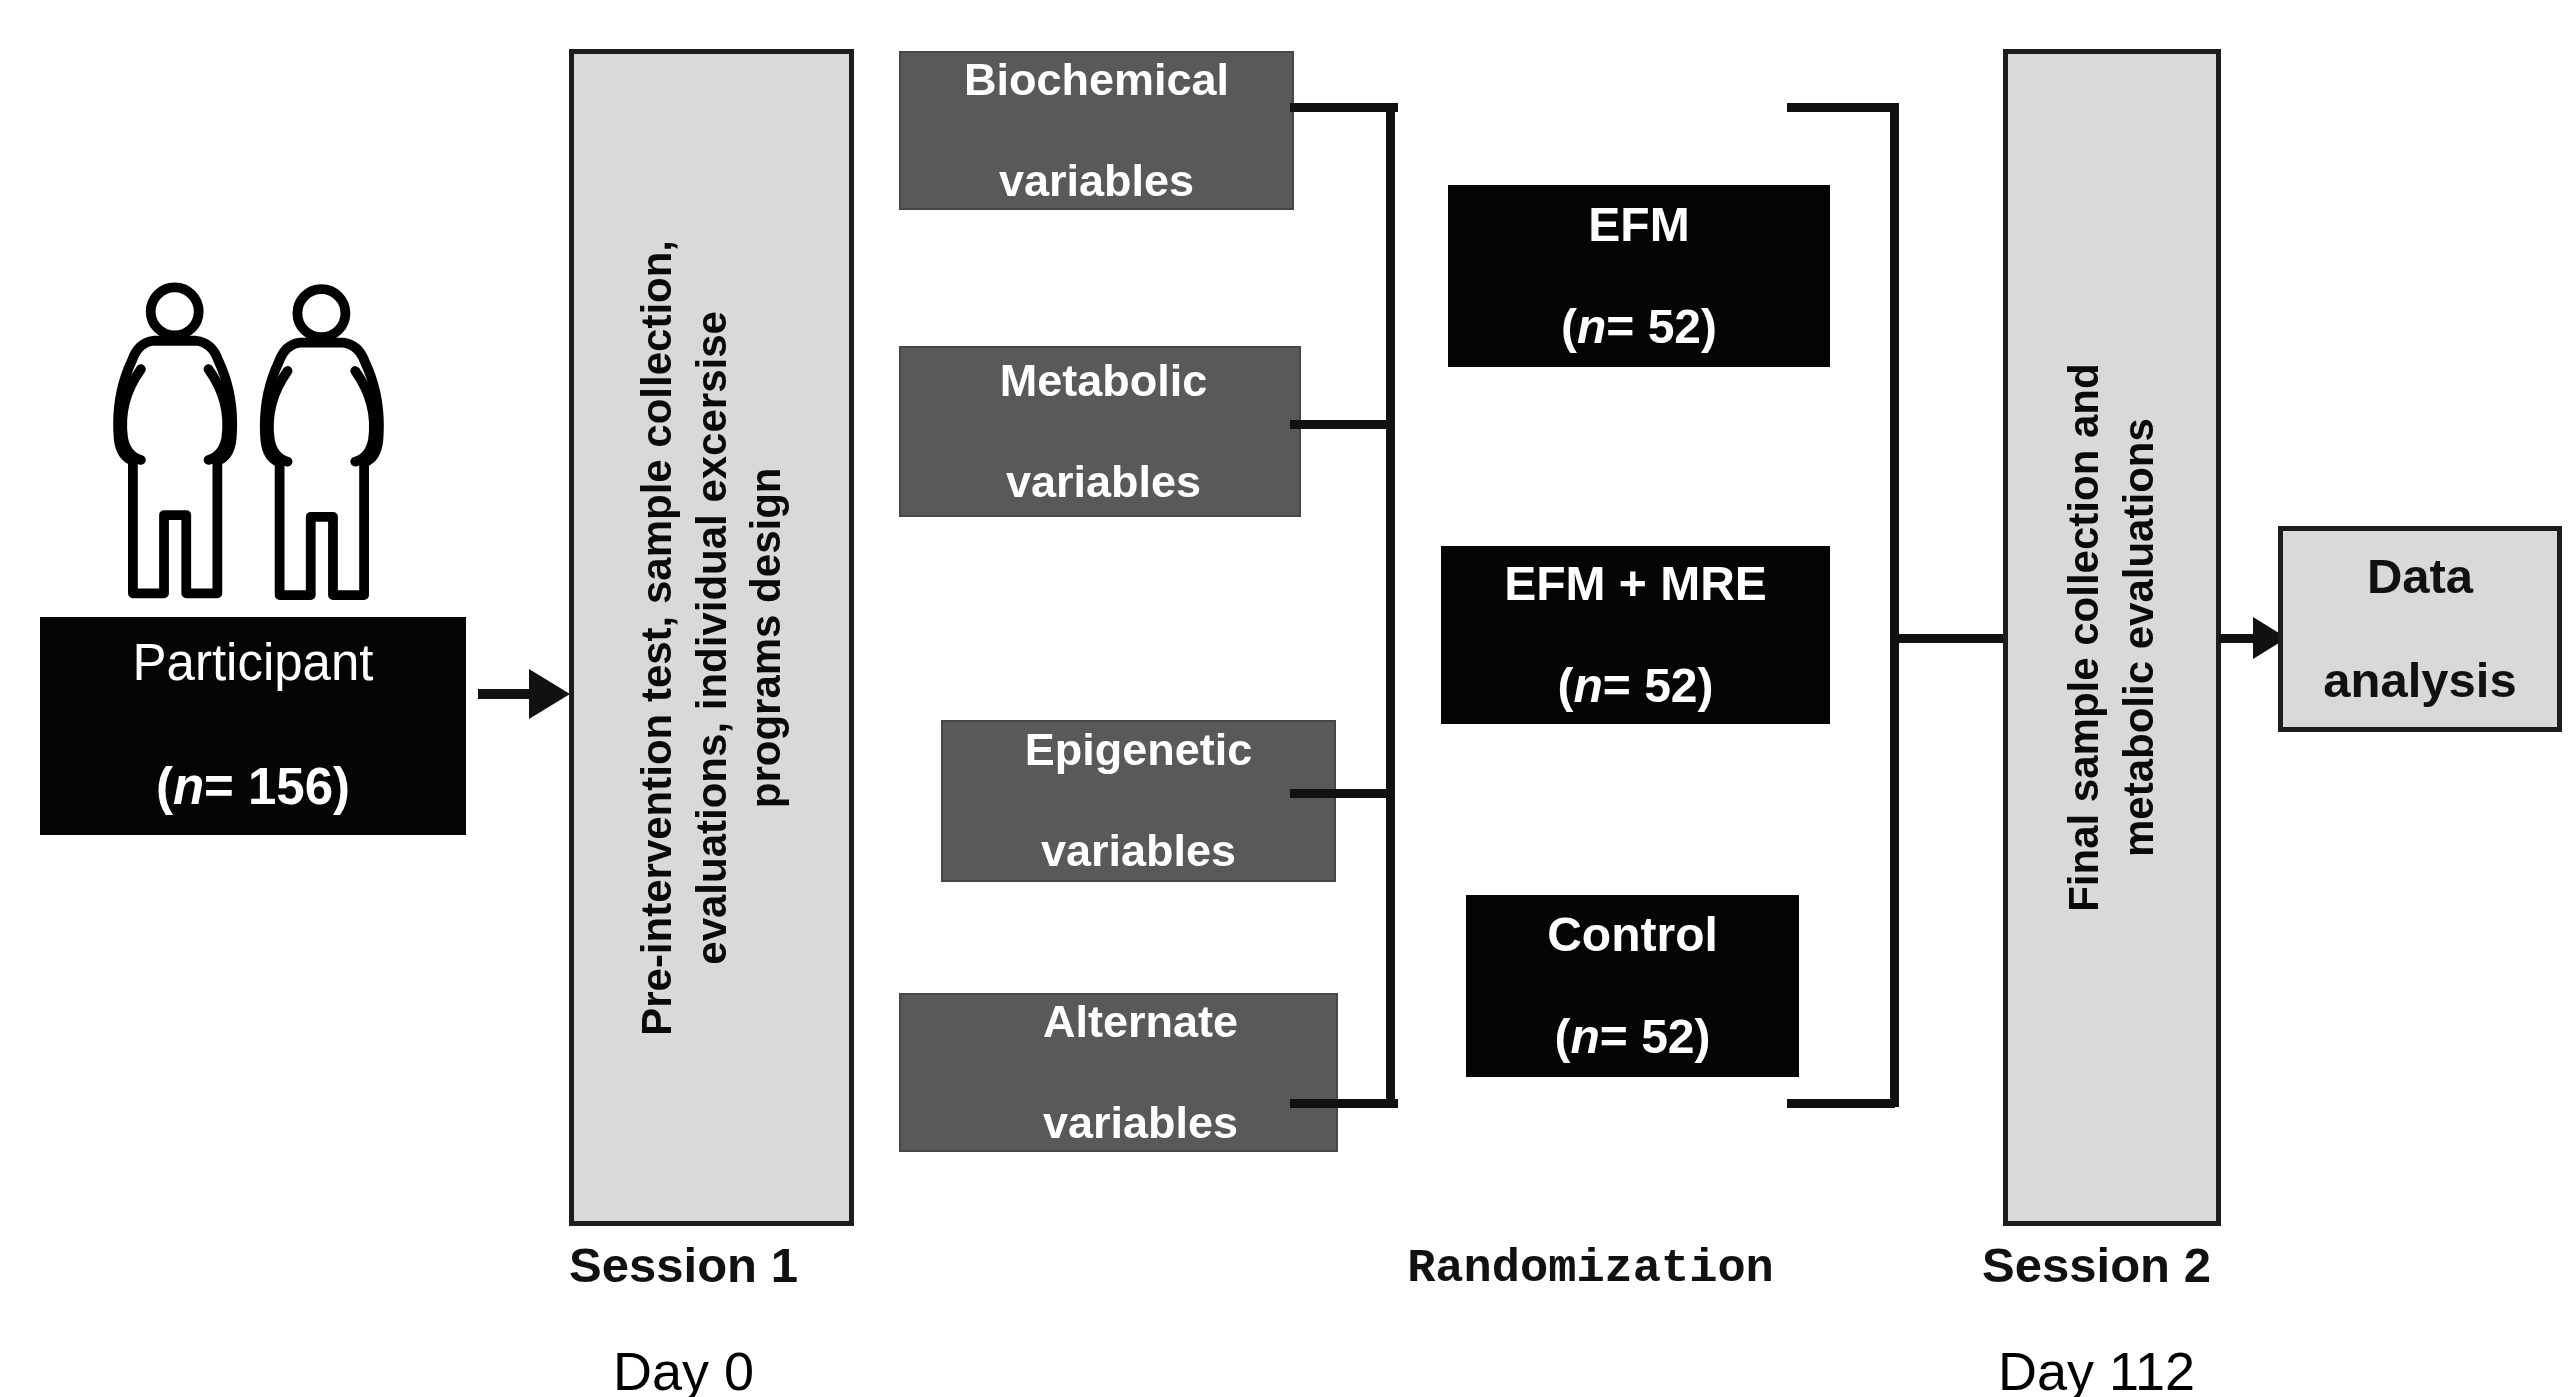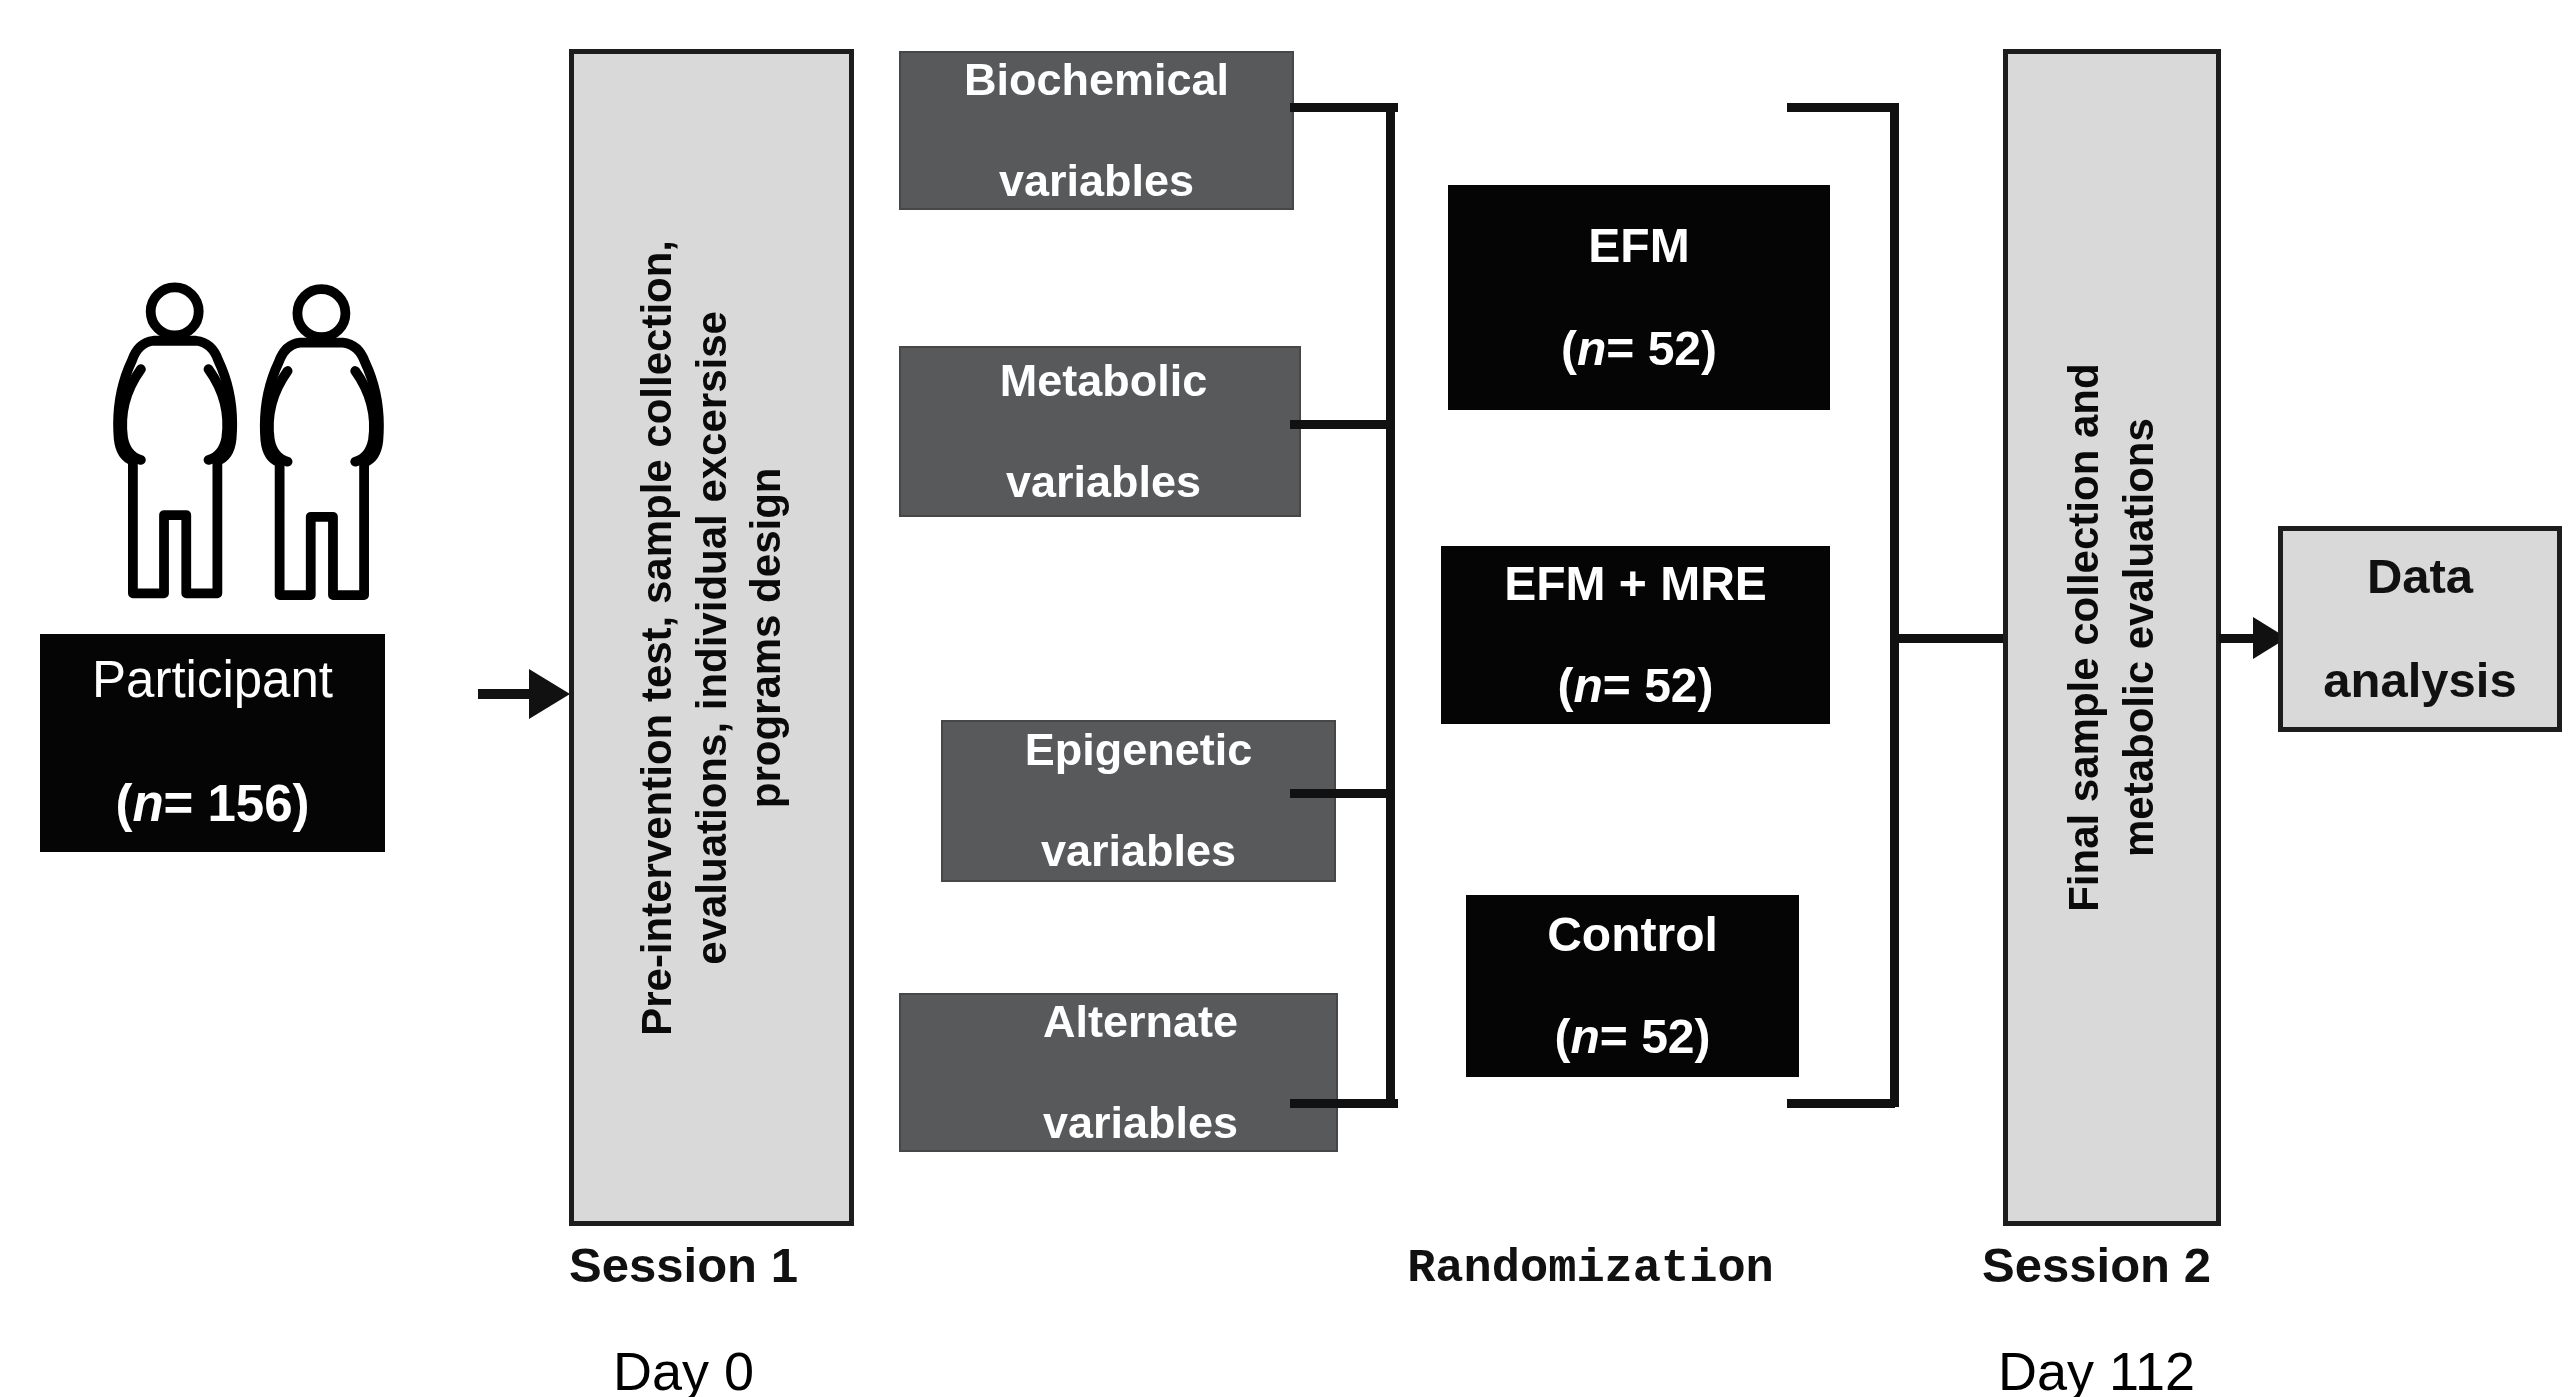--- a/index.html
+++ b/index.html
@@ -112,7 +112,7 @@
   <div class="abs hline" style="left:1290px;top:789px;width:99px;height:9px;"></div>
   <div class="abs hline" style="left:1290px;top:1099px;width:108px;height:9px;"></div>
 
-  <div class="abs flexc blackbox" style="left:1448px;top:185px;width:382px;height:225px;">
+  <div class="abs flexc blackbox" style="left:1448px;top:185px;width:382px;height:182px;">
     <div class="title">EFM</div>
     <div class="nline"><span>(</span><i>n</i><span>= 52)</span></div>
   </div>

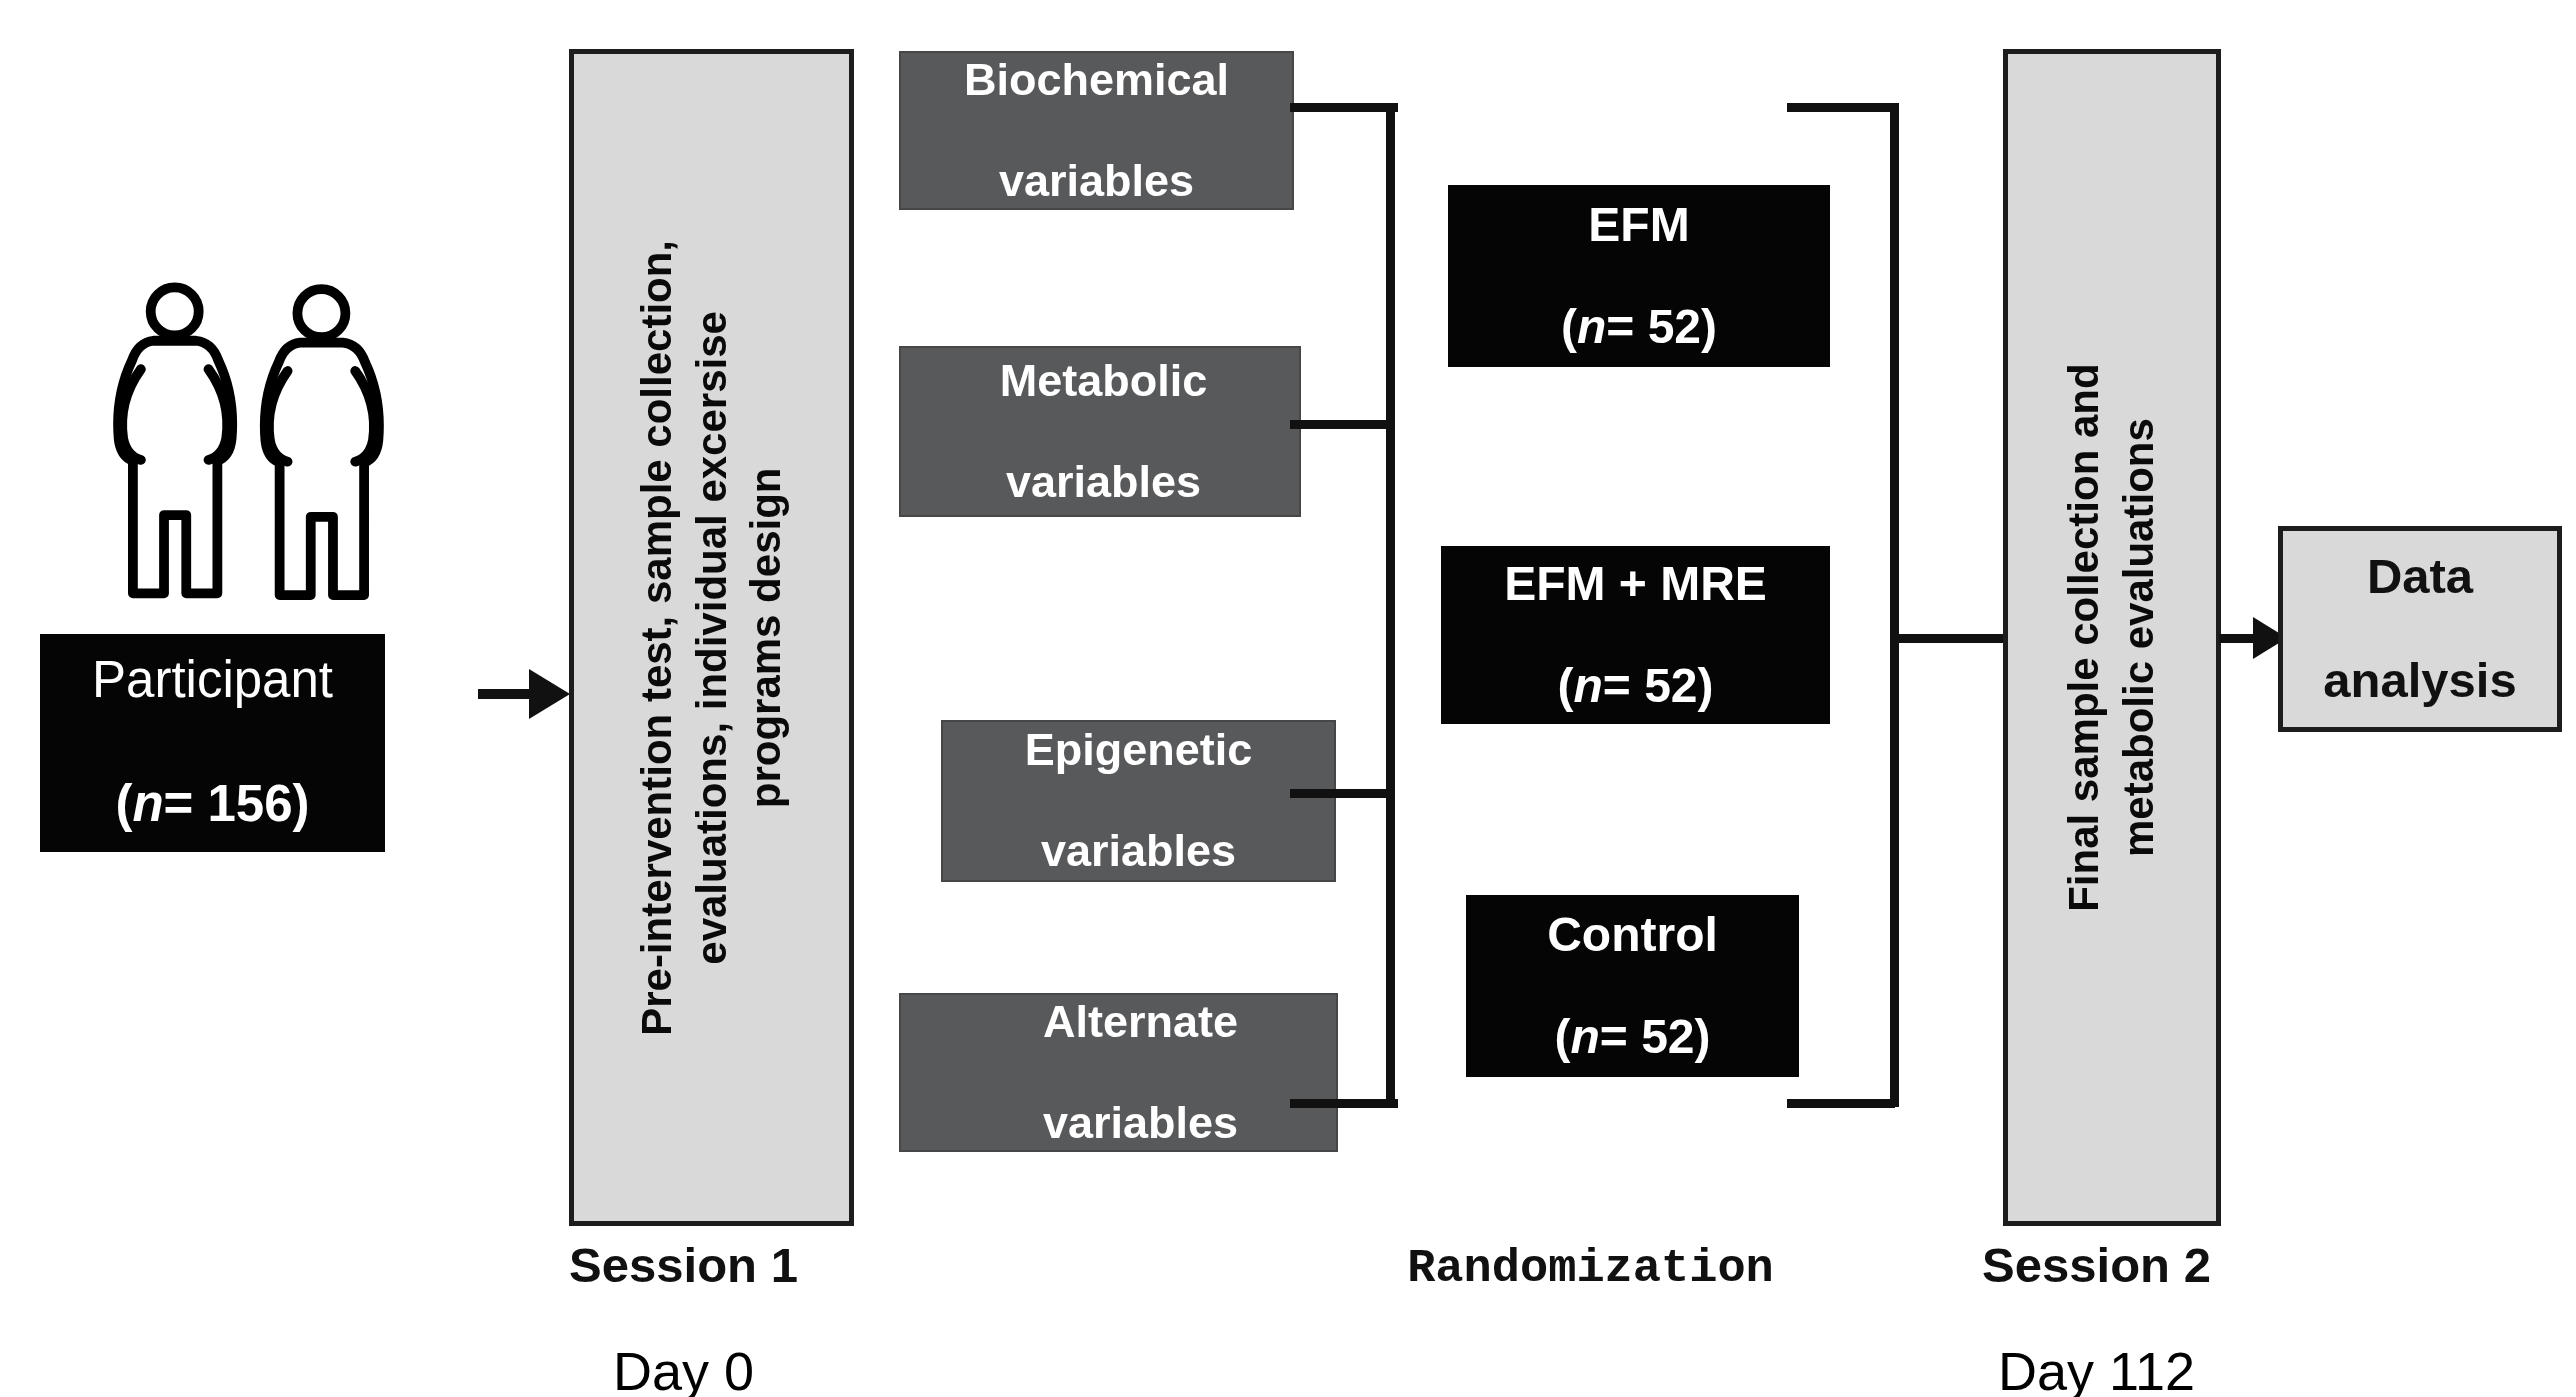--- a/index.html
+++ b/index.html
@@ -69,7 +69,7 @@
     </g>
   </svg>
 
-  <div id="participant-box" class="abs flexc blackbox" style="left:40px;top:634px;width:345px;height:218px;">
+  <div id="participant-box" class="abs flexc blackbox" style="left:40px;top:617px;width:426px;height:218px;">
     <div class="pline">Participant</div>
     <div class="nline"><span>(</span><i>n</i><span>= 156)</span></div>
   </div>

